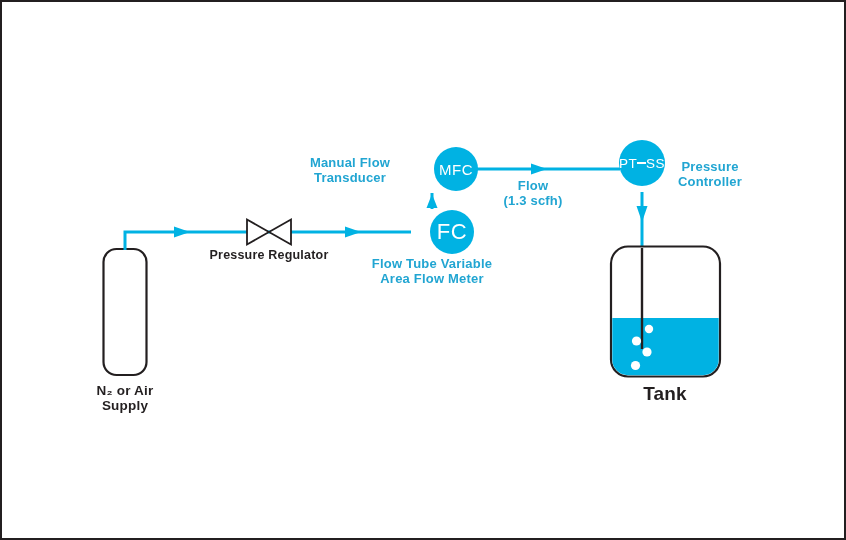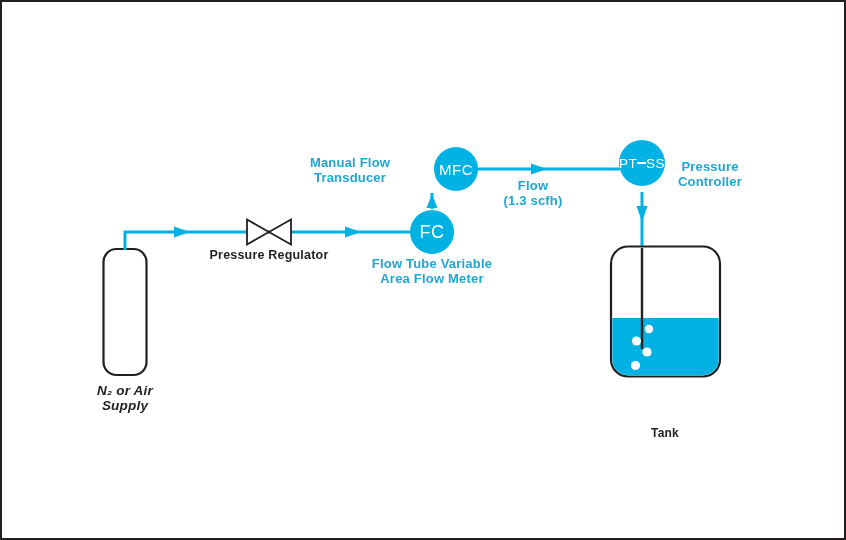--- a/index.html
+++ b/index.html
@@ -32,7 +32,7 @@
     letter-spacing:.5px;font-weight:400;overflow:hidden;
   }
   #mfc{left:432px;top:145px;width:44px;height:44px;font-size:15px;}
-  #fc{left:408px;top:208px;width:44px;height:44px;font-size:18px;}
+  #fc{left:428px;top:208px;width:44px;height:44px;font-size:22px;}
   #ptss{left:617px;top:138px;width:46px;height:46px;flex-direction:row;font-size:13.5px;}
   #ptss .half{flex:1;display:flex;align-items:center;justify-content:center;width:100%;}
   #ptss .divider{width:100%;height:1.6px;background:#fff;}

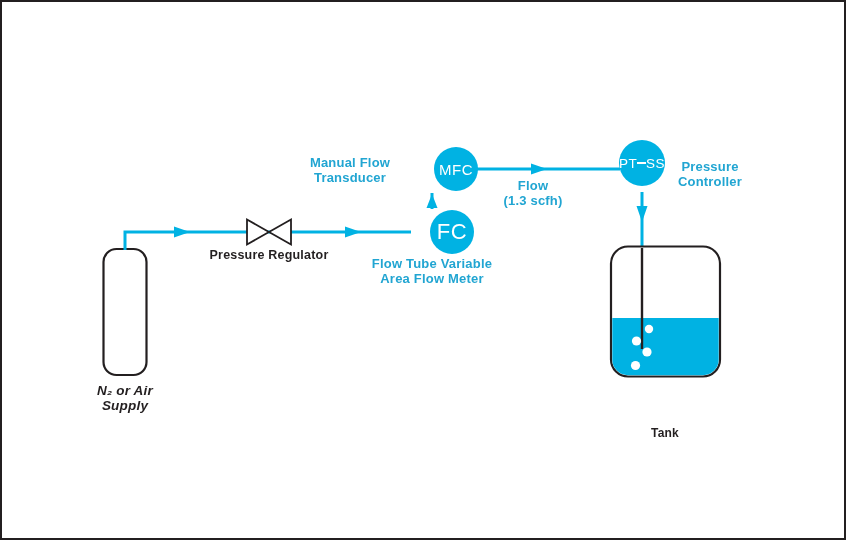--- a/index.html
+++ b/index.html
@@ -43,7 +43,7 @@
   .lbl span{display:block;}
   .cyan{color:var(--cyanText);}
   .ink{color:var(--ink);}
-  #supply-label{left:62px;top:381px;width:122px;font-size:13.5px;font-style:italic;}
+  #supply-label{left:62px;top:381px;width:122px;font-size:13.5px;}
   #pressure-regulator-label{left:185px;top:246px;width:164px;font-size:12.5px;}
   #manual-flow-label{left:286px;top:154px;width:124px;font-size:13px;}
   #glass-tube-label{left:347px;top:255px;width:166px;font-size:13px;}

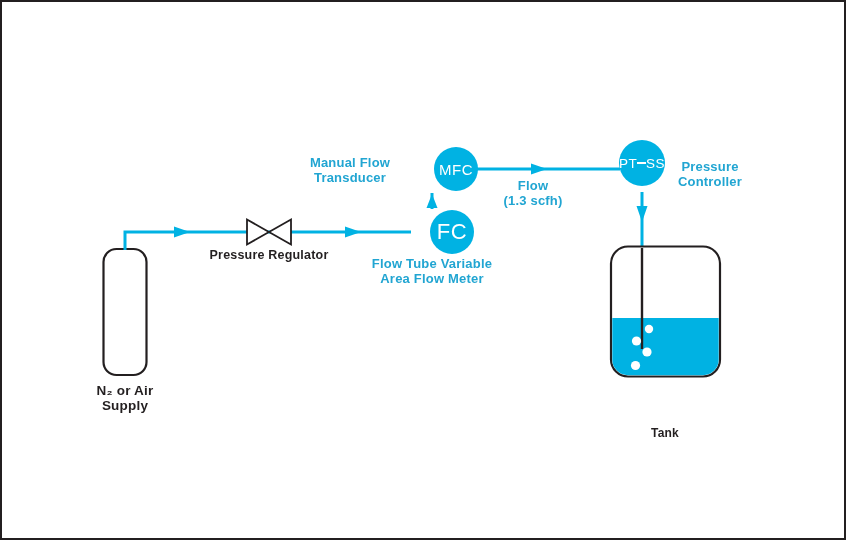--- a/index.html
+++ b/index.html
@@ -50,7 +50,7 @@
   #flow-label{left:491px;top:177px;width:80px;font-size:13px;}
   #pressure-transducer-label{left:657px;top:158px;width:102px;font-size:13px;}
   #dip-tube-label{left:499px;top:284px;width:124px;font-size:13px;}
-  #tank-label{left:612px;top:381px;width:102px;font-size:12px;margin-top:44px;}
+  #tank-label{left:612px;top:381px;width:102px;font-size:19px;}
 </style>
 </head>
 <body>

